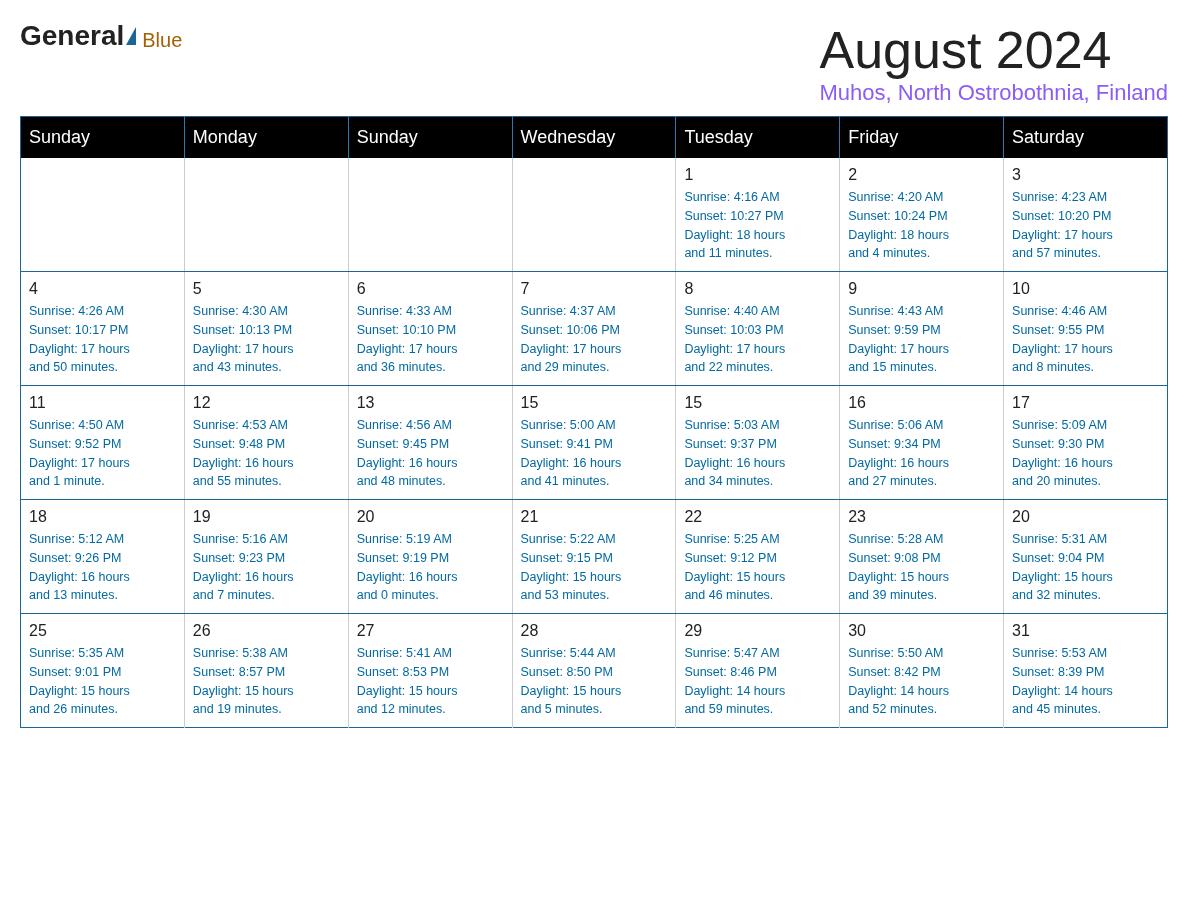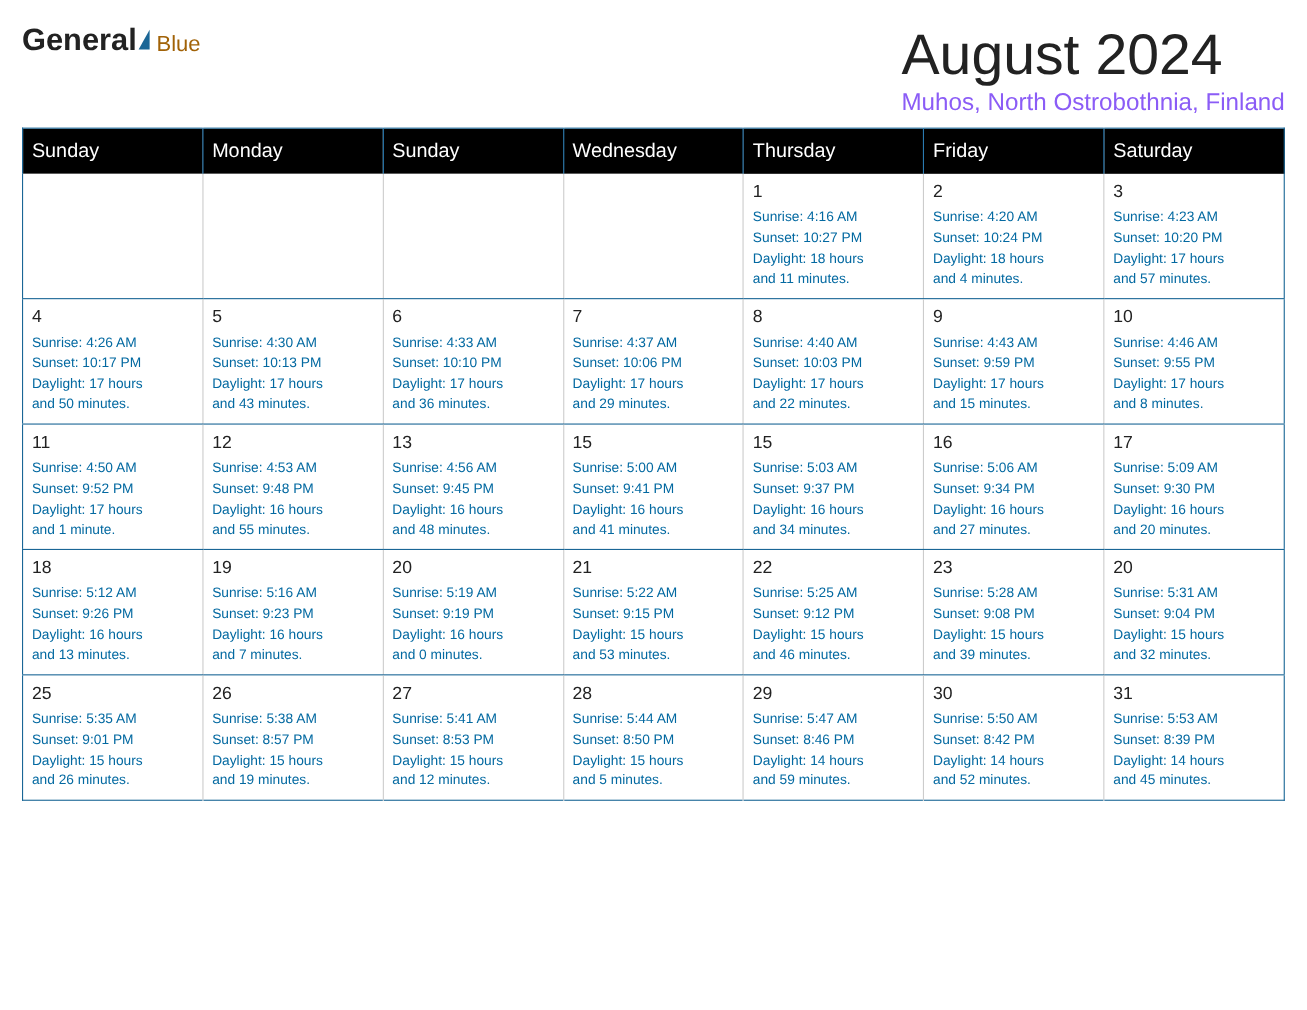--- a/index.html
+++ b/index.html
@@ -131,7 +131,7 @@
         <th>Monday</th>
         <th>Sunday</th>
         <th>Wednesday</th>
-        <th>Thursday</th>
+        <th>Tuesday</th>
         <th>Friday</th>
         <th>Saturday</th>
       </tr>

